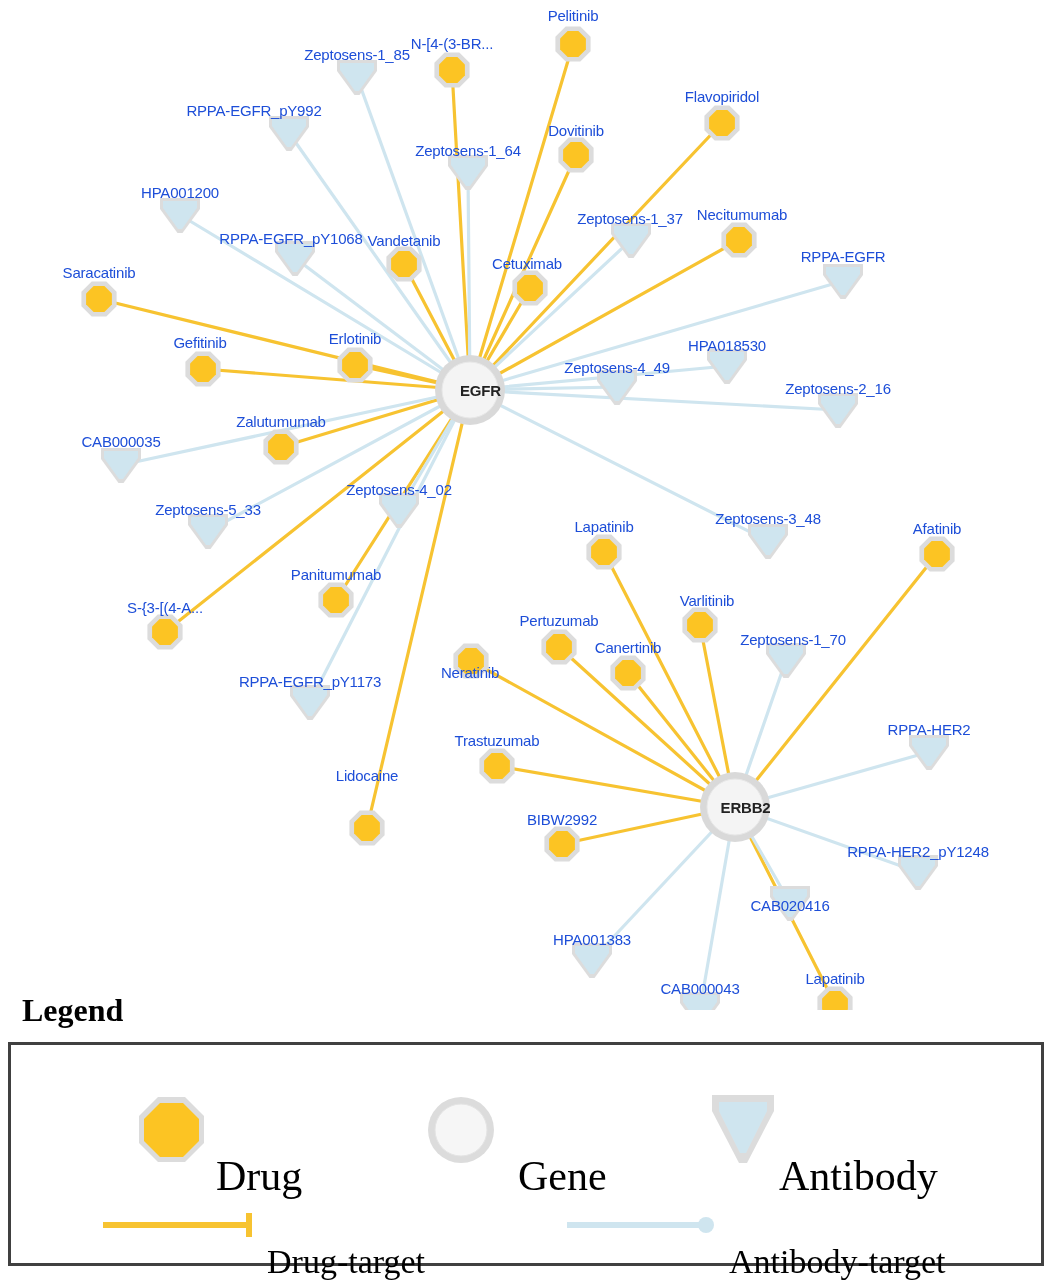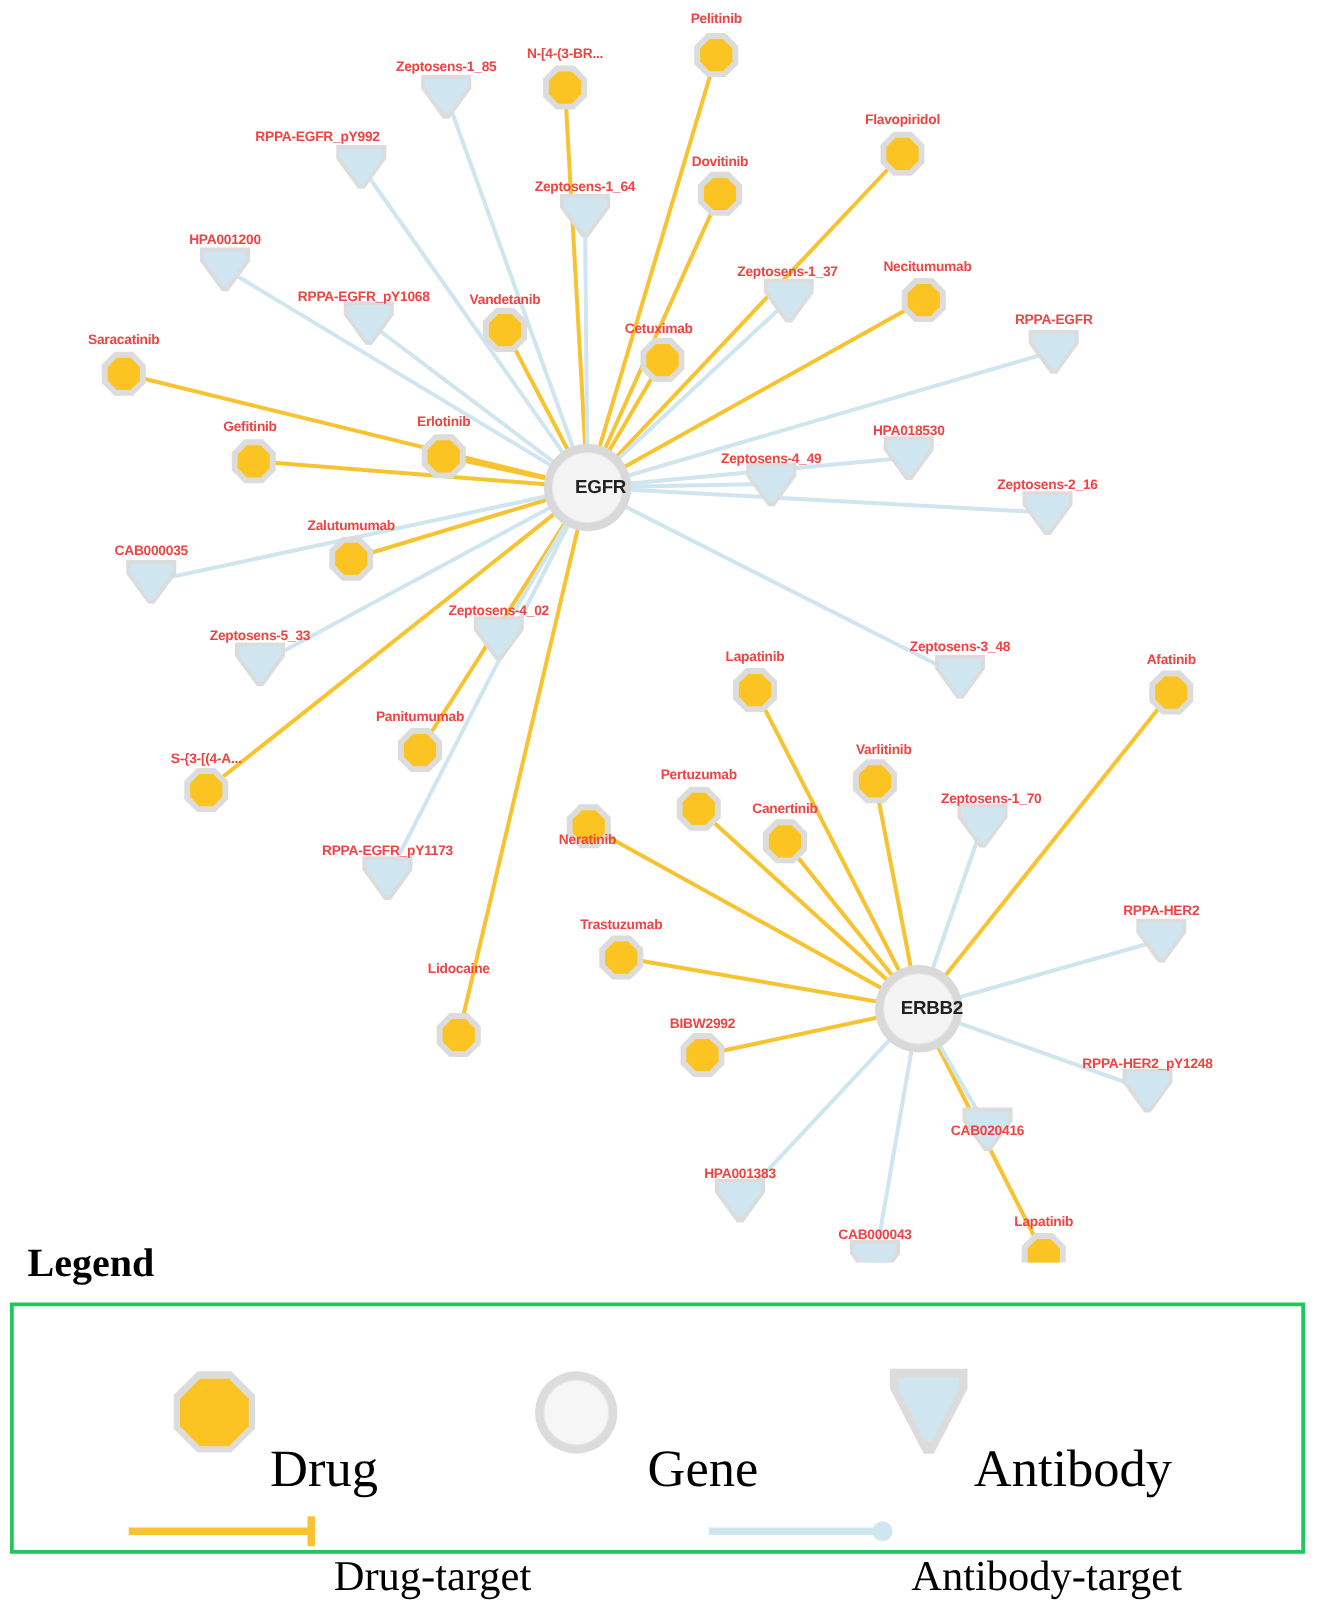--- a/index.html
+++ b/index.html
@@ -29,9 +29,9 @@
   .node-label {
     position: absolute;
     font-family: "Liberation Sans", sans-serif;
-    font-weight: bold;
-    font-size: 11px;
-    color: #ef4444;
+    font-weight: normal;
+    font-size: 15px;
+    color: #1d4ed8;
     white-space: nowrap;
     transform: translate(-50%, -50%);
     letter-spacing: -0.2px;

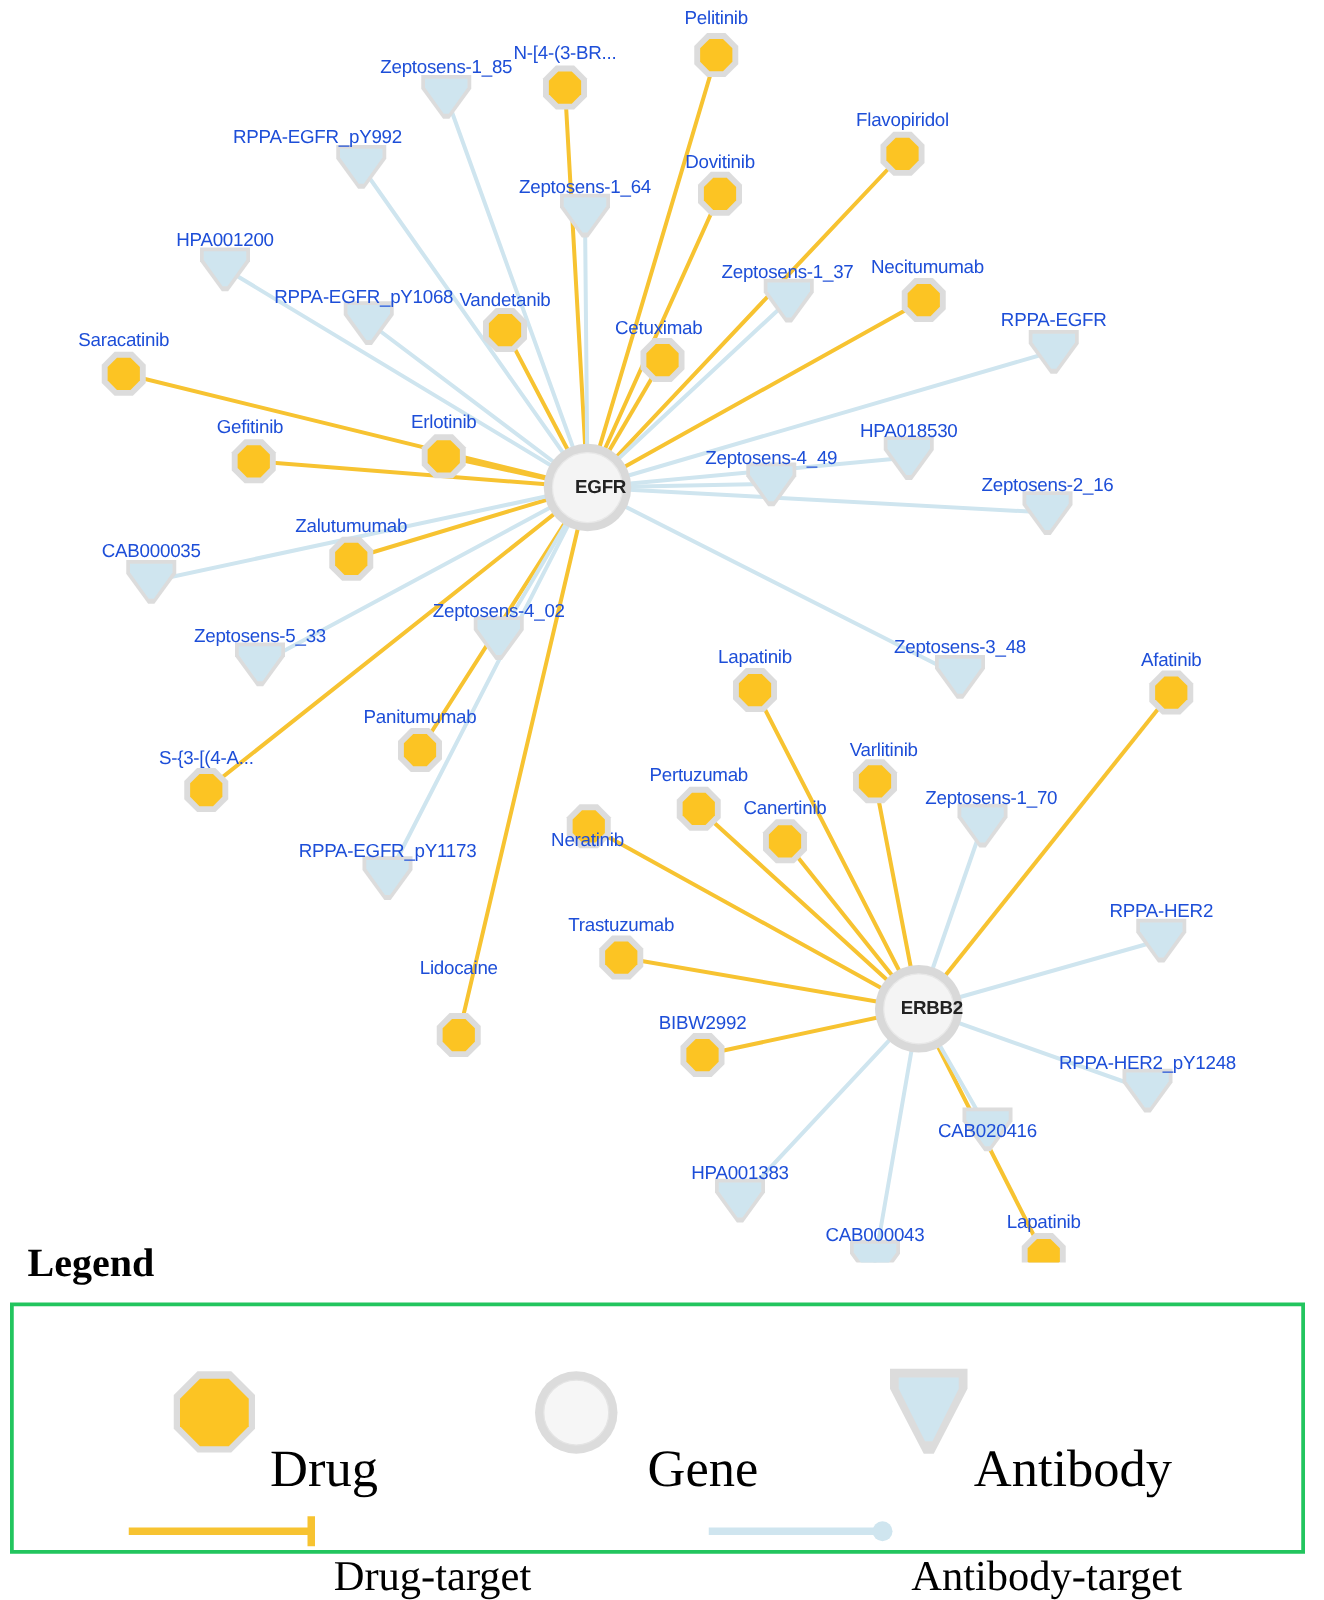--- a/index.html
+++ b/index.html
@@ -56,8 +56,8 @@
     left: 8px;
     top: 1042px;
     width: 1036px;
-    height: 201px;
-    border: 3px solid #22c55e;
+    height: 224px;
+    border: 3px solid #404040;
     box-sizing: border-box;
     background: #ffffff;
   }

